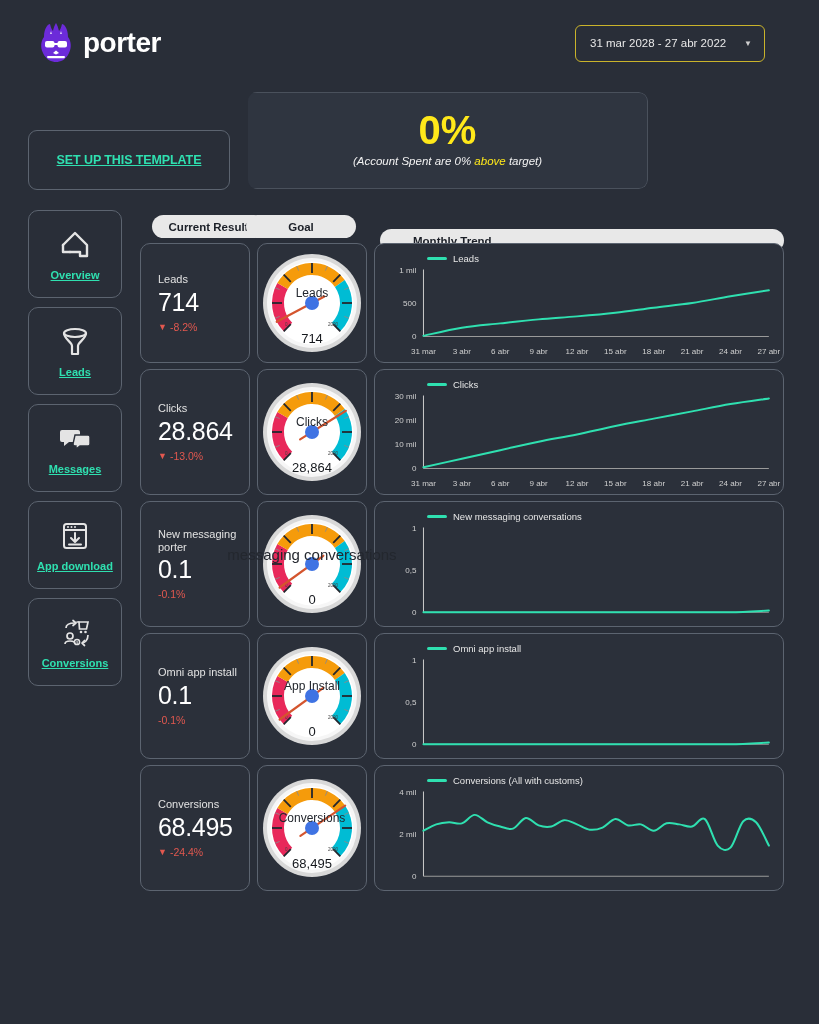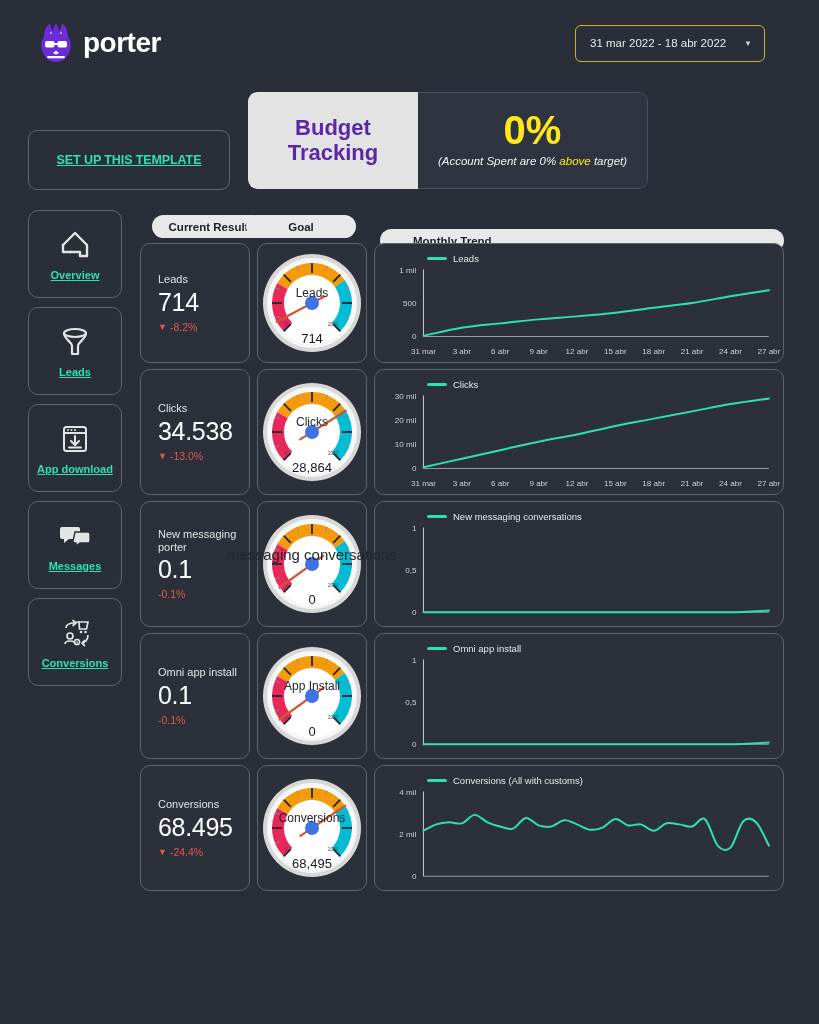--- a/index.html
+++ b/index.html
@@ -197,7 +197,7 @@
     <span class="brand-word">porter</span>
   </div>
   <div class="date-picker">
-    <span>31 mar 2022 - 18 abr 2022</span>
+    <span>31 mar 2028 - 27 abr 2022</span>
     <span class="caret">▼</span>
   </div>
 </div>

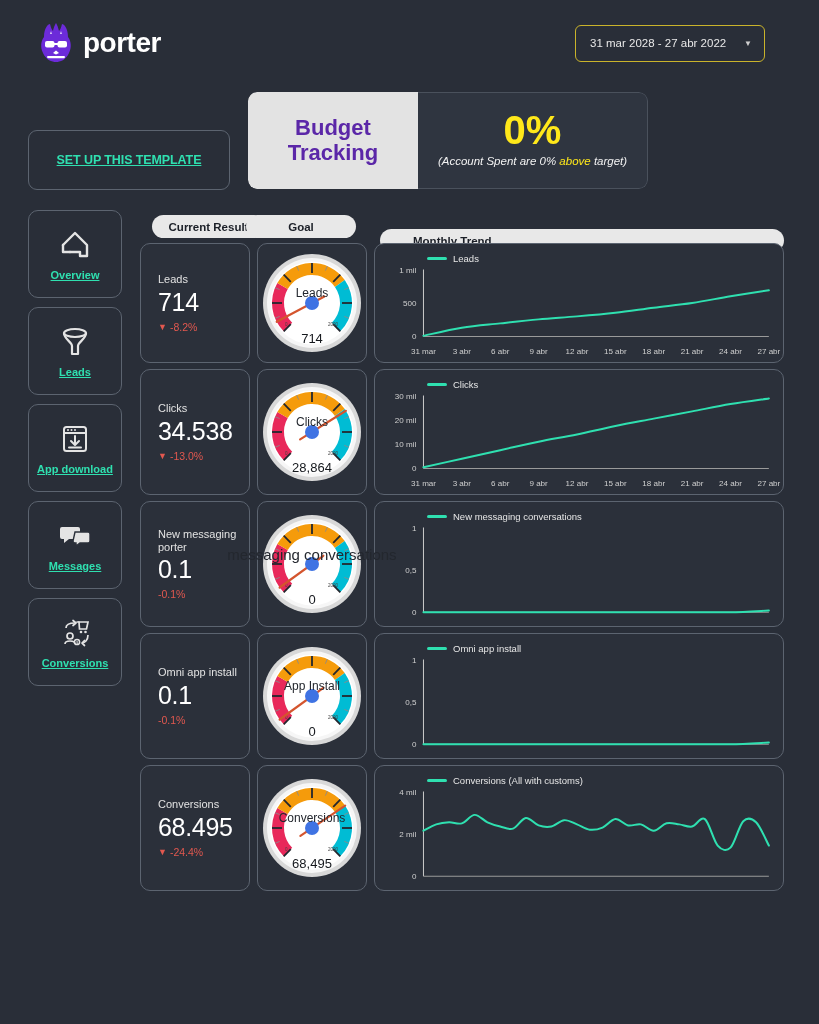--- a/index.html
+++ b/index.html
@@ -203,10 +203,6 @@
 </div>
 
 <div class="budget-banner">
-  <div class="budget-label">
-    <span>Budget</span>
-    <span>Tracking</span>
-  </div>
   <div class="budget-value">
     <div class="budget-pct">0%</div>
     <div class="budget-sub"><span>(Account Spent are 0% </span><span class="hl">above</span><span> target)</span></div>

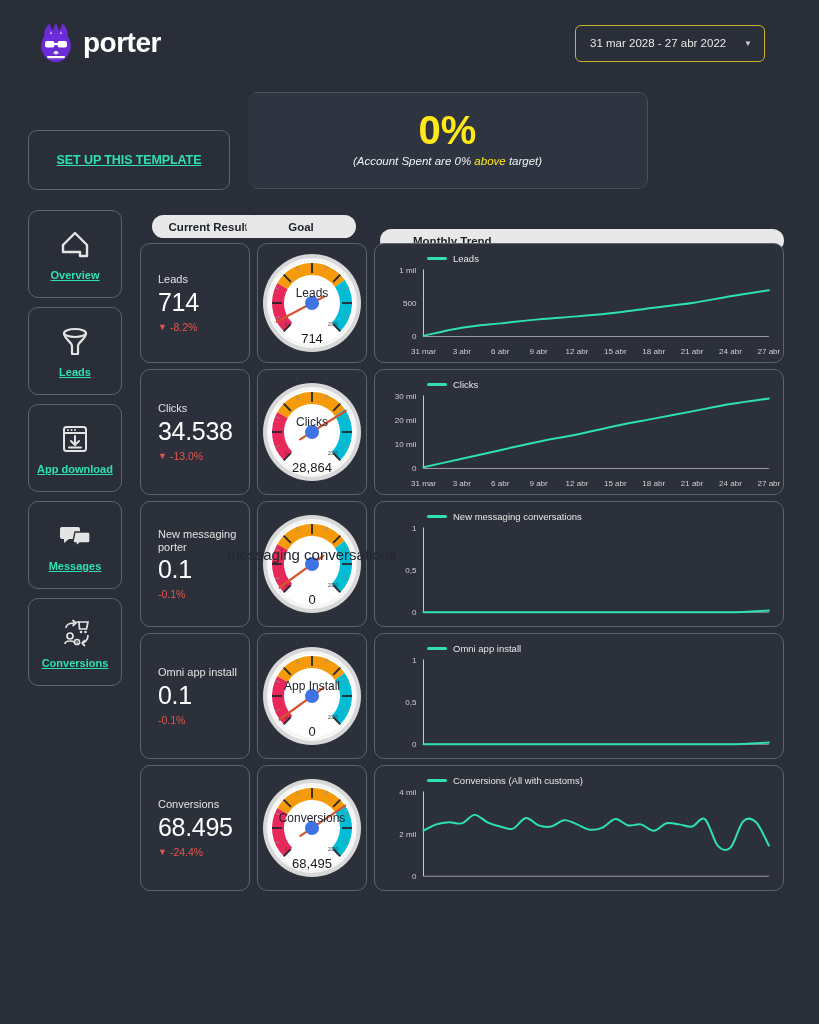--- a/index.html
+++ b/index.html
@@ -349,7 +349,7 @@
     <div class="row" style="margin-bottom: 6px;">
     <div class="cell cell-result" style="height:126px">
       <div class="m-name">Clicks</div>
-      <div class="m-value">34.538</div>
+      <div class="m-value">28.864</div>
       <div class="m-delta">
           <span class="m-arrow">▼</span>
           <span>-13.0%</span>

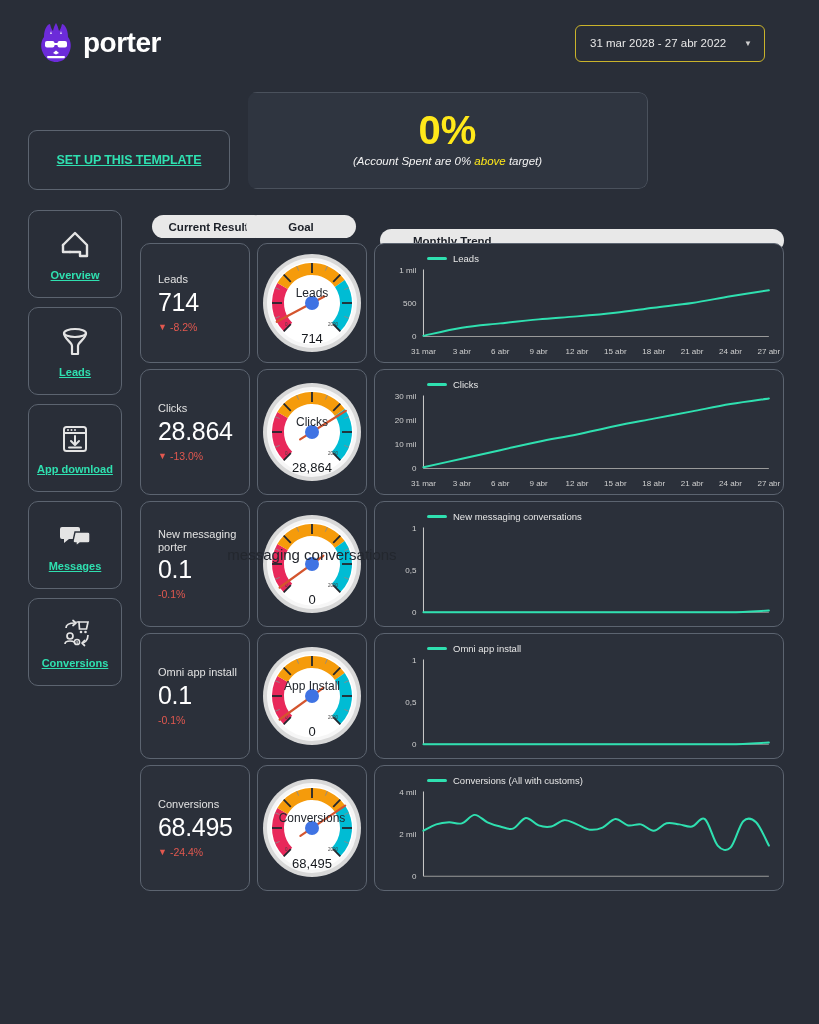--- a/index.html
+++ b/index.html
@@ -230,6 +230,13 @@
   </div>
   <div class="nav-item">
     <svg class="nav-icon" viewBox="0 0 40 34">
+      <path d="M7 8 h16 a2 2 0 0 1 2 2 v8 a2 2 0 0 1 -2 2 h-9 l-5 4 v-4 h-2 a2 2 0 0 1 -2 -2 v-8 a2 2 0 0 1 2 -2 z" fill="#e4e4e4"></path>
+      <path d="M20 13 h13 a2 2 0 0 1 2 2 v7 a2 2 0 0 1 -2 2 h-8 l-4 3 v-3 h-1 a2 2 0 0 1 -2 -2 z" fill="#e4e4e4" stroke="#2b303a" stroke-width="1.4"></path>
+    </svg>
+    <span class="nav-label">Messages</span>
+  </div>
+  <div class="nav-item">
+    <svg class="nav-icon" viewBox="0 0 40 34">
       <rect x="9" y="5" width="22" height="24" rx="2.5" fill="none" stroke="#e4e4e4" stroke-width="2"></rect>
       <line x1="9" y1="11" x2="31" y2="11" stroke="#e4e4e4" stroke-width="2"></line>
       <circle cx="13" cy="8" r="1" fill="#e4e4e4"></circle>
@@ -240,13 +247,6 @@
       <line x1="14" y1="25.5" x2="26" y2="25.5" stroke="#e4e4e4" stroke-width="2" stroke-linecap="round"></line>
     </svg>
     <span class="nav-label">App download</span>
-  </div>
-  <div class="nav-item">
-    <svg class="nav-icon" viewBox="0 0 40 34">
-      <path d="M7 8 h16 a2 2 0 0 1 2 2 v8 a2 2 0 0 1 -2 2 h-9 l-5 4 v-4 h-2 a2 2 0 0 1 -2 -2 v-8 a2 2 0 0 1 2 -2 z" fill="#e4e4e4"></path>
-      <path d="M20 13 h13 a2 2 0 0 1 2 2 v7 a2 2 0 0 1 -2 2 h-8 l-4 3 v-3 h-1 a2 2 0 0 1 -2 -2 z" fill="#e4e4e4" stroke="#2b303a" stroke-width="1.4"></path>
-    </svg>
-    <span class="nav-label">Messages</span>
   </div>
   <div class="nav-item">
     <svg class="nav-icon" viewBox="0 0 40 34">

